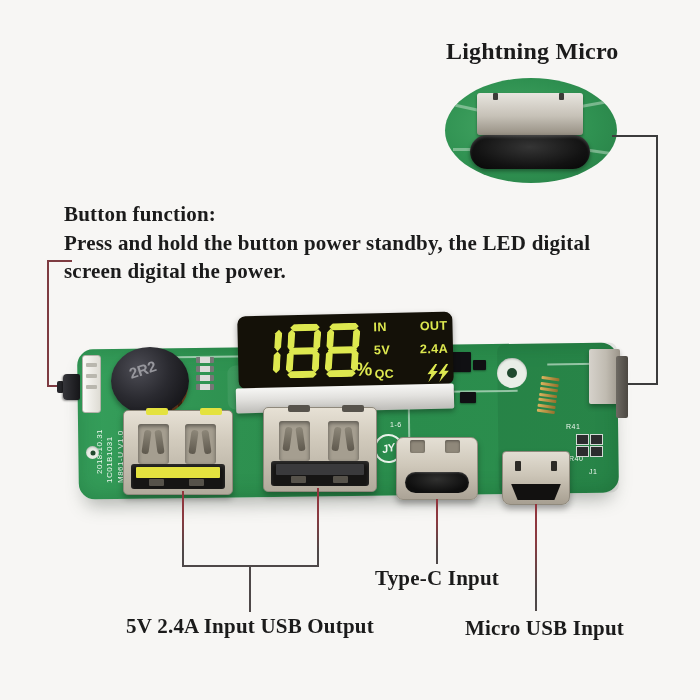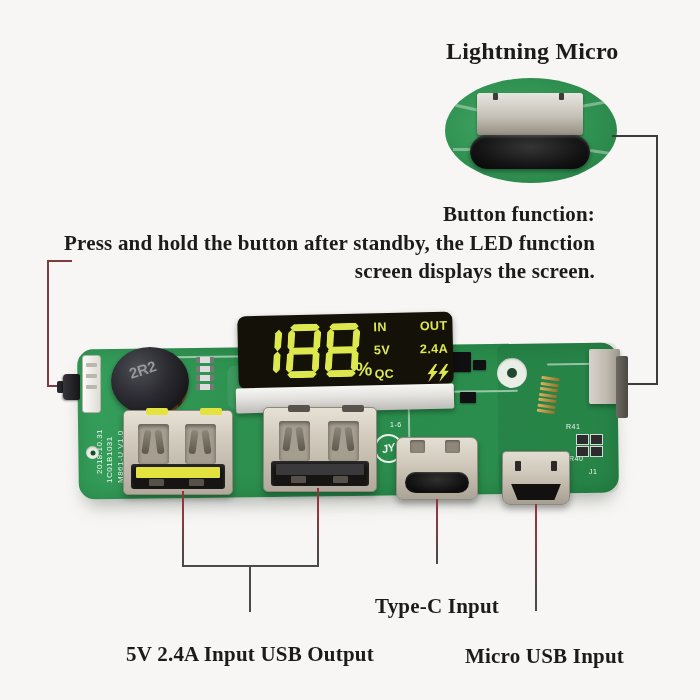--- a/index.html
+++ b/index.html
@@ -150,7 +150,7 @@
 <div class="ln dark" style="left:656px;top:135px;width:2px;height:250px;"></div>
 <div class="ln dark" style="left:627px;top:383px;width:31px;height:2px;"></div>
 
-<div class="abs para serif-label" style="left:64px;top:200px;text-align:right;">
+<div class="abs para serif-label" style="left:64px;top:200px;">
   <div>Button function:</div>
   <div>Press and hold the button after standby, the LED function</div>
   <div>screen displays the screen.</div>

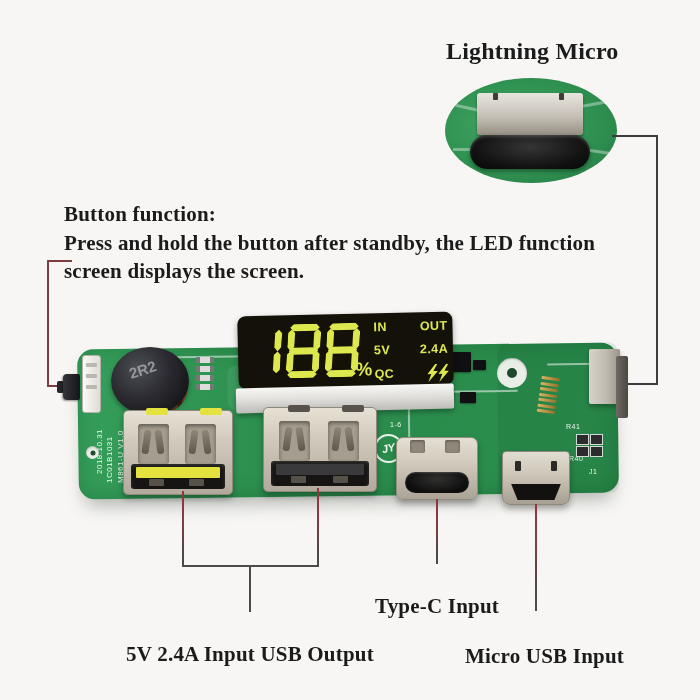--- a/index.html
+++ b/index.html
@@ -152,7 +152,7 @@
 
 <div class="abs para serif-label" style="left:64px;top:200px;">
   <div>Button function:</div>
-  <div>Press and hold the button after standby, the LED function</div>
+  <div>Press and hold the button power standby, the LED digital</div>
   <div>screen displays the screen.</div>
 </div>
 

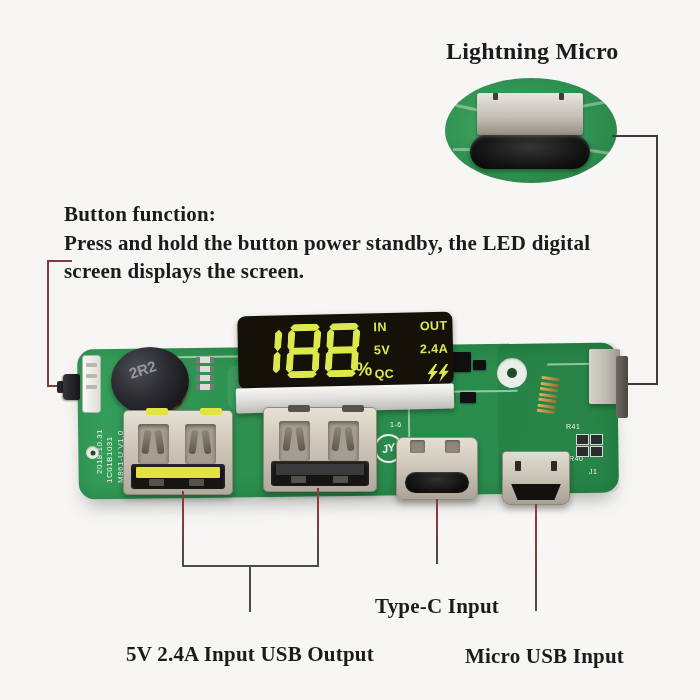--- a/index.html
+++ b/index.html
@@ -153,7 +153,7 @@
 <div class="abs para serif-label" style="left:64px;top:200px;">
   <div>Button function:</div>
   <div>Press and hold the button power standby, the LED digital</div>
-  <div>screen displays the screen.</div>
+  <div>screen digital the power.</div>
 </div>
 
 <div class="ln red" style="left:47px;top:260px;width:25px;height:2px;"></div>

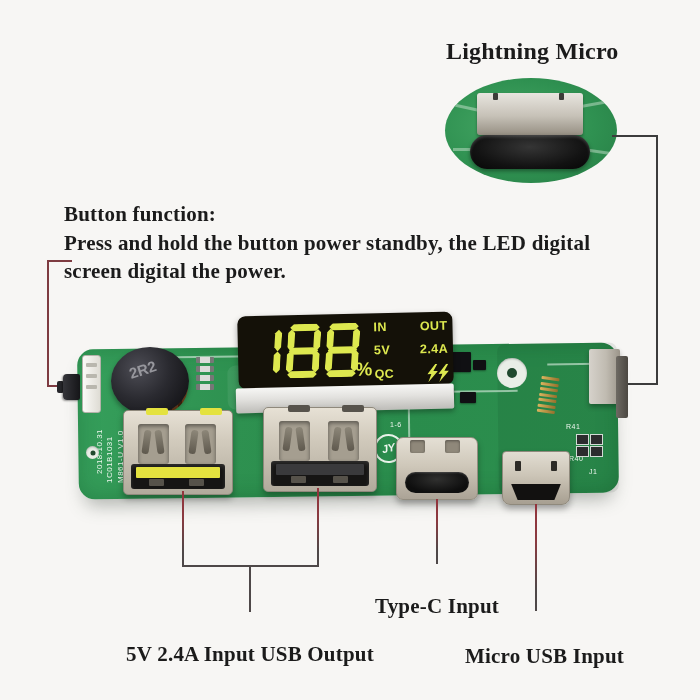--- a/index.html
+++ b/index.html
@@ -11,7 +11,7 @@
   .serif-label{font-weight:bold;font-size:21px;color:#1b1b1b;letter-spacing:.2px;}
   .title{font-size:24px;}
   .para div{line-height:28.5px;white-space:nowrap;}
-  .center{text-align:center;margin-top:28px;}
+  .center{text-align:center;}
 
   
   .ln{position:absolute;background:#4e4848;}

